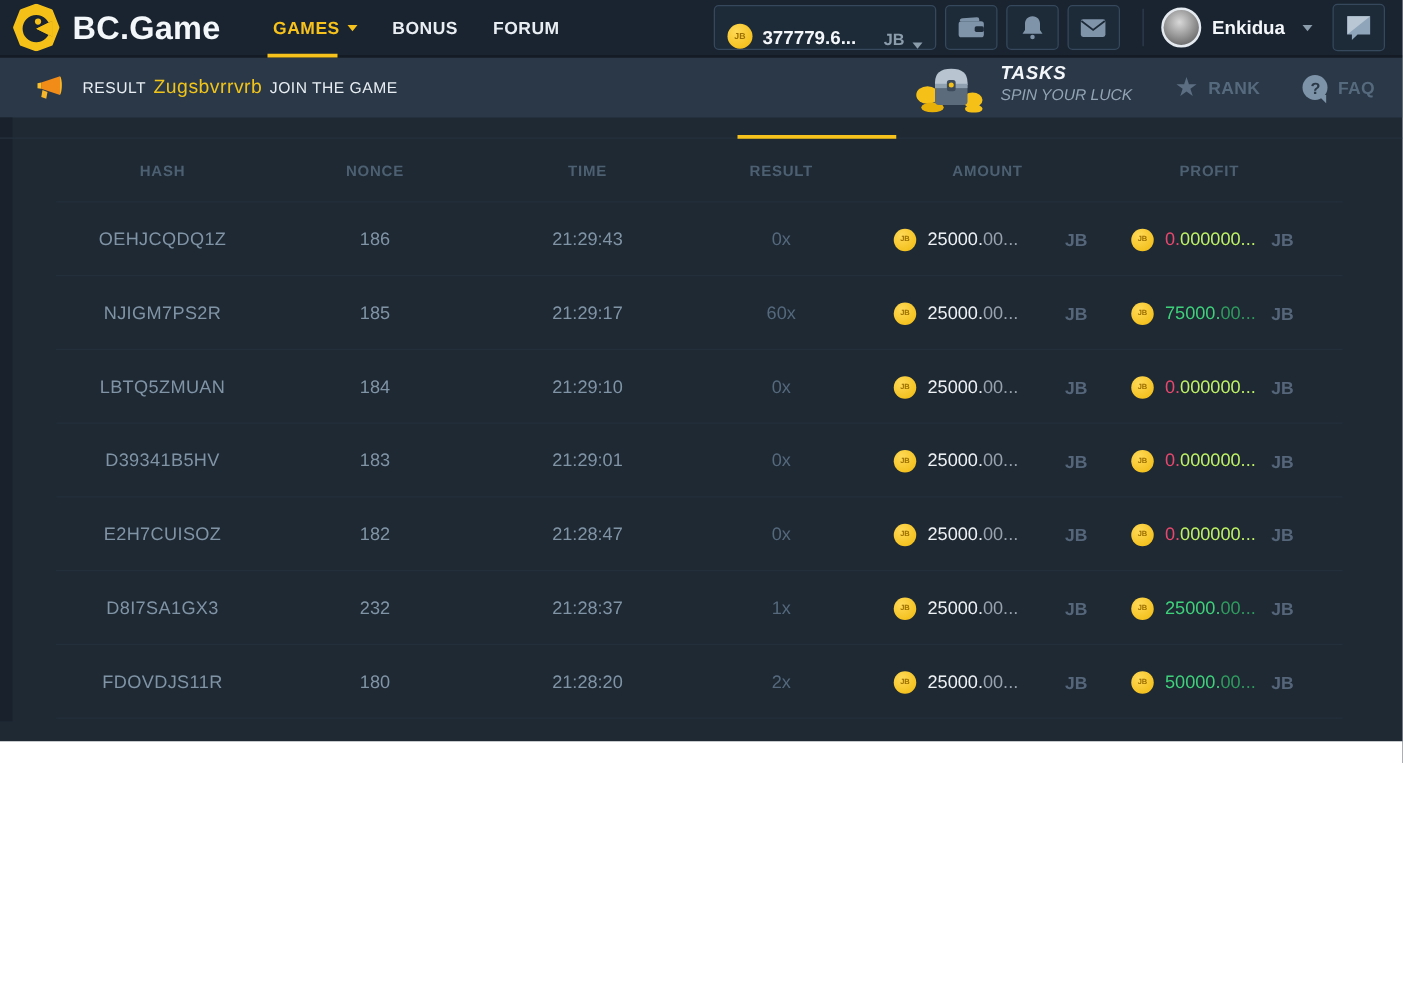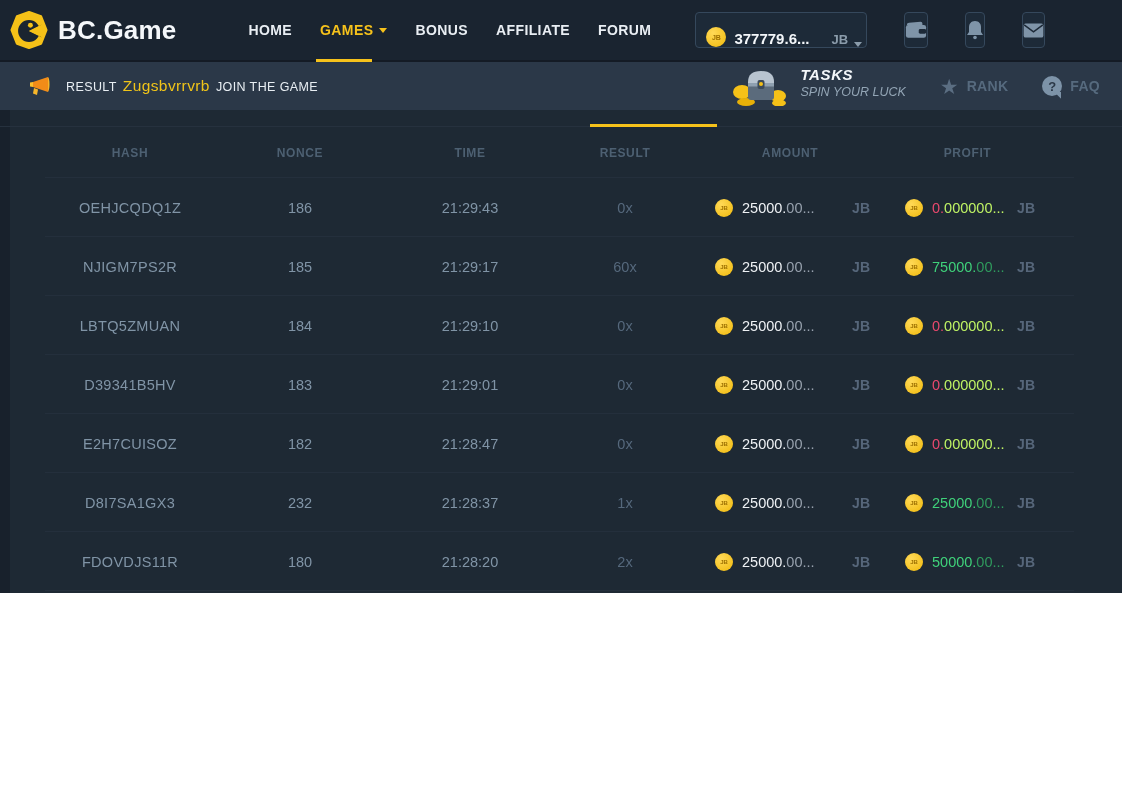--- a/index.html
+++ b/index.html
@@ -14,8 +14,8 @@
 
   
   .navbar {
-    height:62px; background:#1a2430; display:flex; align-items:center;
-    padding:0 14px 0 10px; border-bottom:2px solid #141b25; position:relative;gap:30px;
+    height:46px; background:#1a2430; display:flex; align-items:center;
+    padding:0 14px 0 10px; border-bottom:2px solid #141b25; position:relative;
   }
   .logo { display:flex; align-items:center; gap:10px; cursor:pointer; }
   .logo-text { color:#f4f7fa; font-size:26px; font-weight:bold; letter-spacing:.2px; }

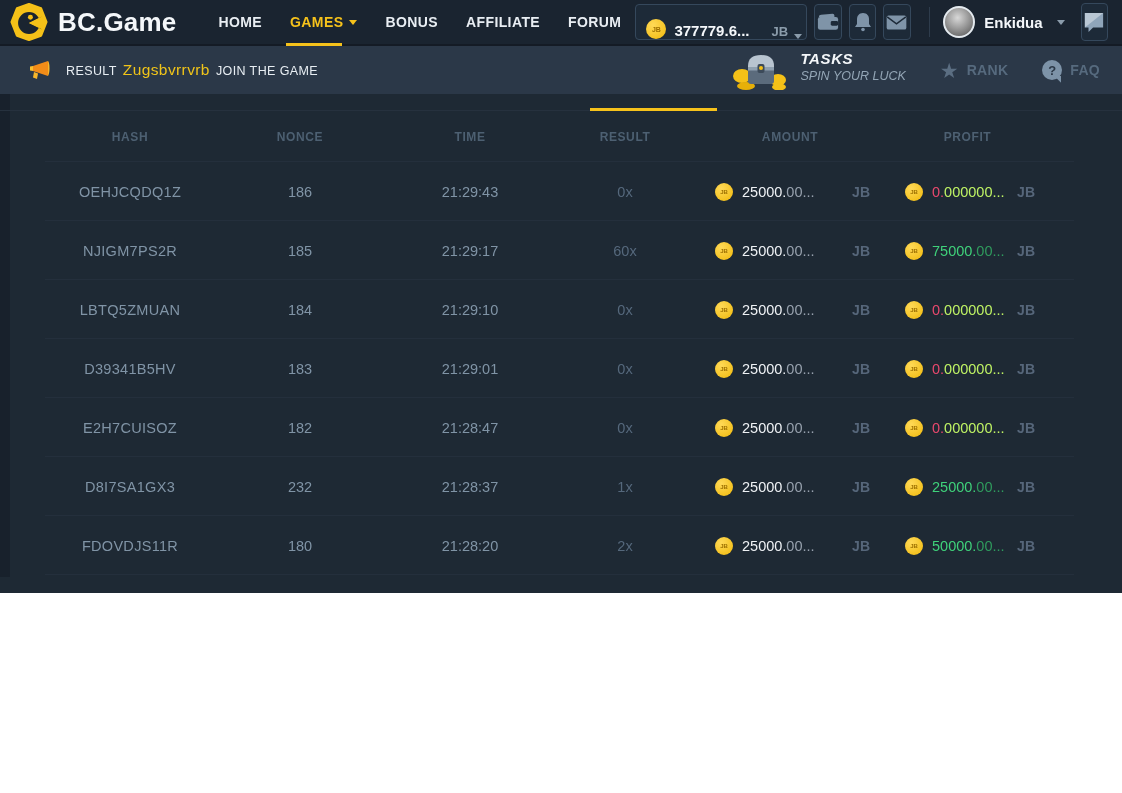--- a/index.html
+++ b/index.html
@@ -140,7 +140,6 @@
     </div>
 
     <nav class="main-nav">
-      <a class="nav-item">HOME</a>
       <a class="nav-item active">
         <span>GAMES</span>
         <span class="caret"></span>

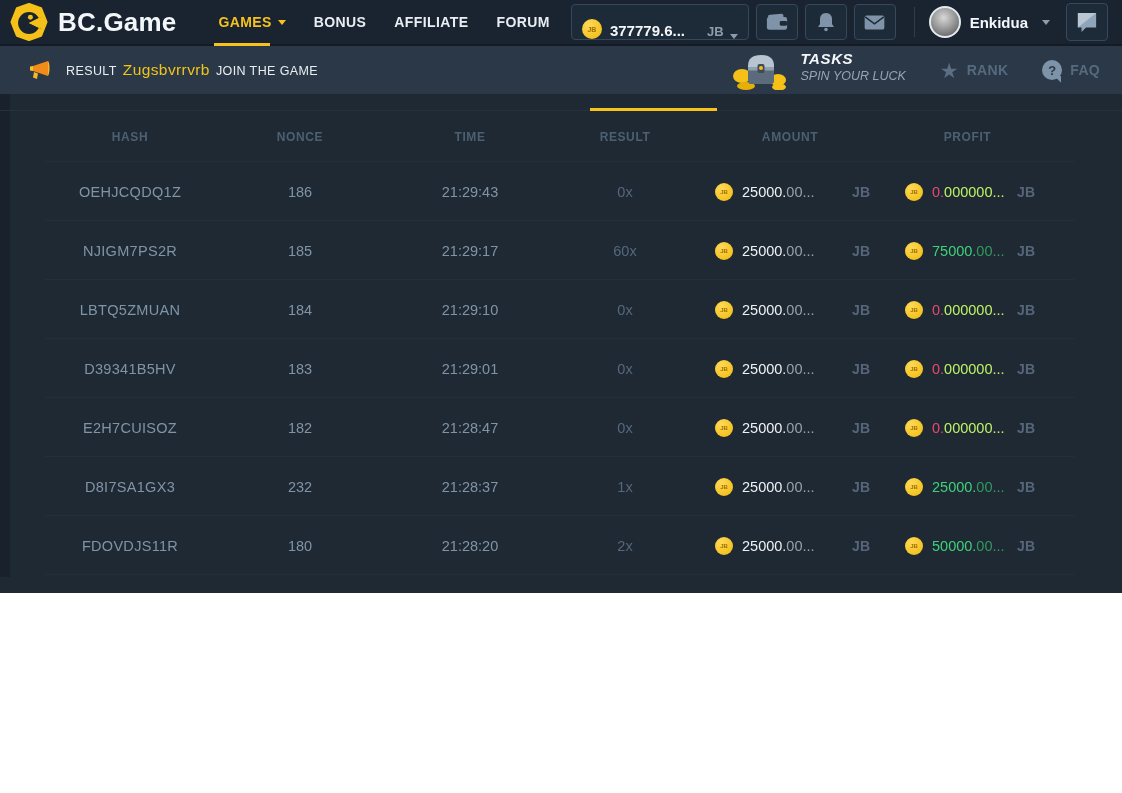--- a/index.html
+++ b/index.html
@@ -146,7 +146,6 @@
         <span class="nav-underline"></span>
       </a>
       <a class="nav-item">BONUS</a>
-      <a class="nav-item">AFFILIATE</a>
       <a class="nav-item">FORUM</a>
     </nav>
 

